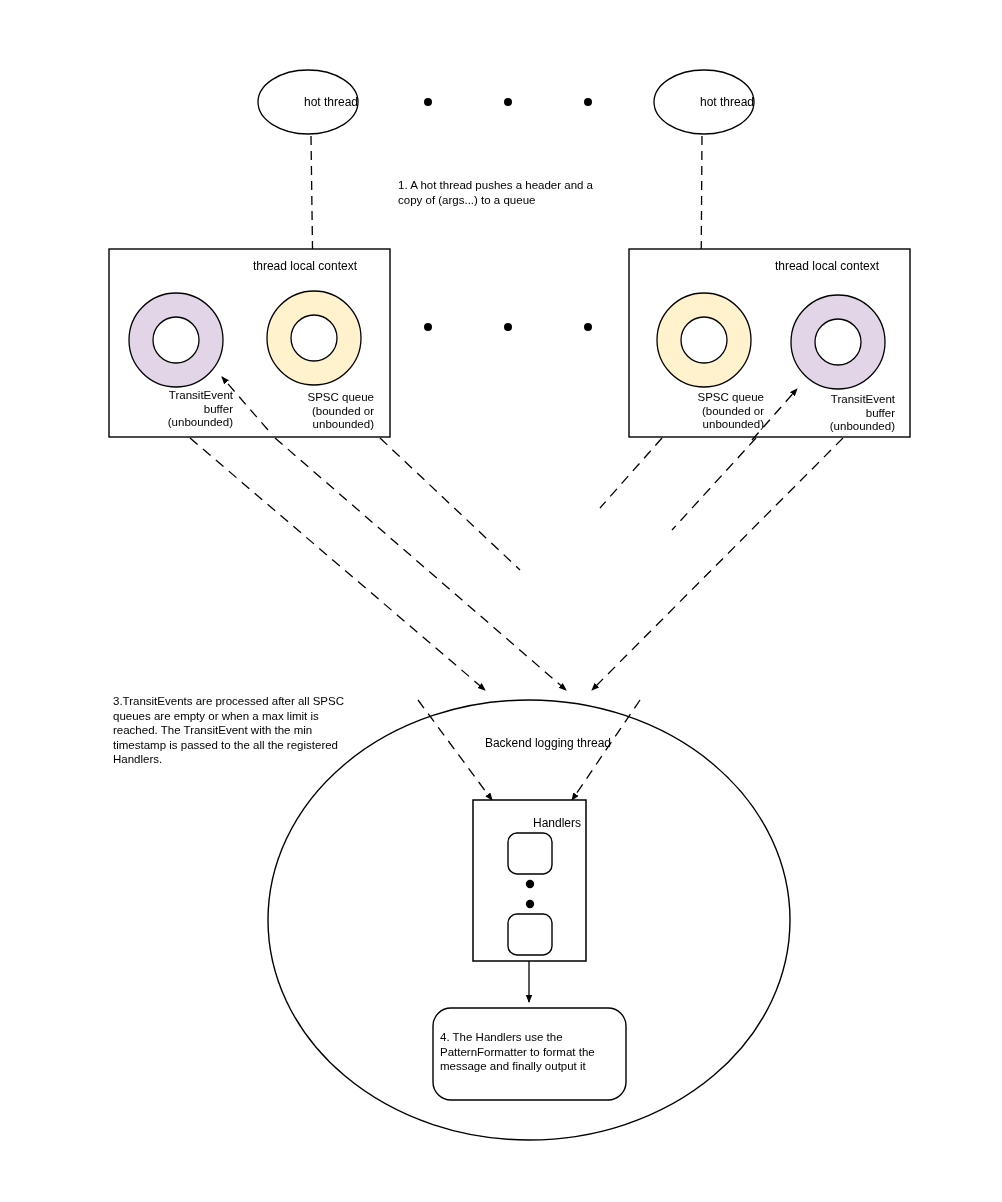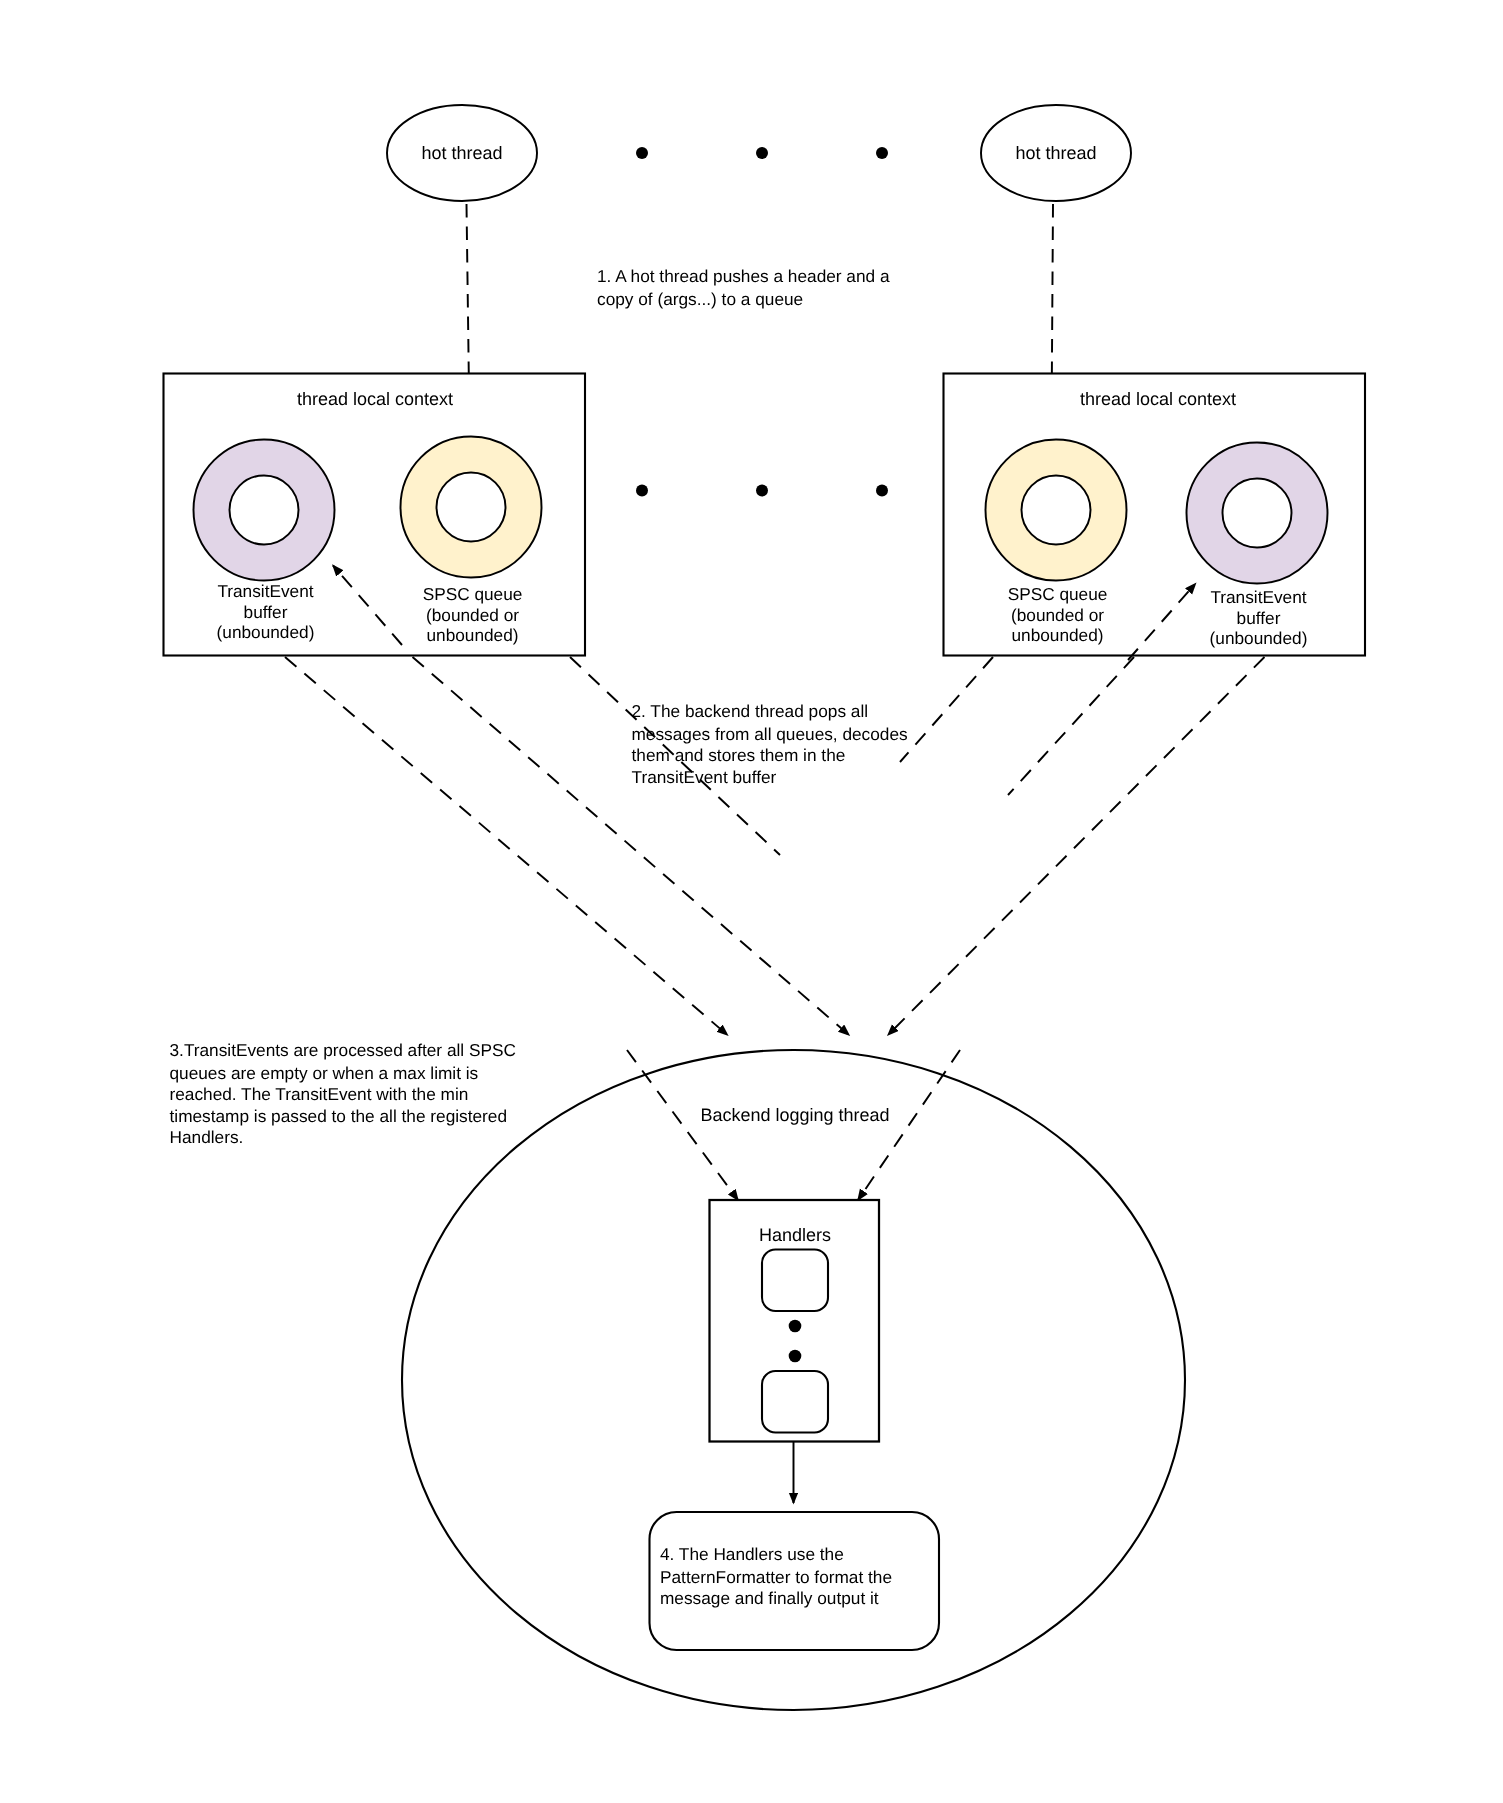--- a/index.html
+++ b/index.html
@@ -27,7 +27,7 @@
   }
   .lbl {
     position: absolute;
-    text-align: center;
+    text-align: right;
     font-size: 12px;
     line-height: 14px;
     color: #000000;

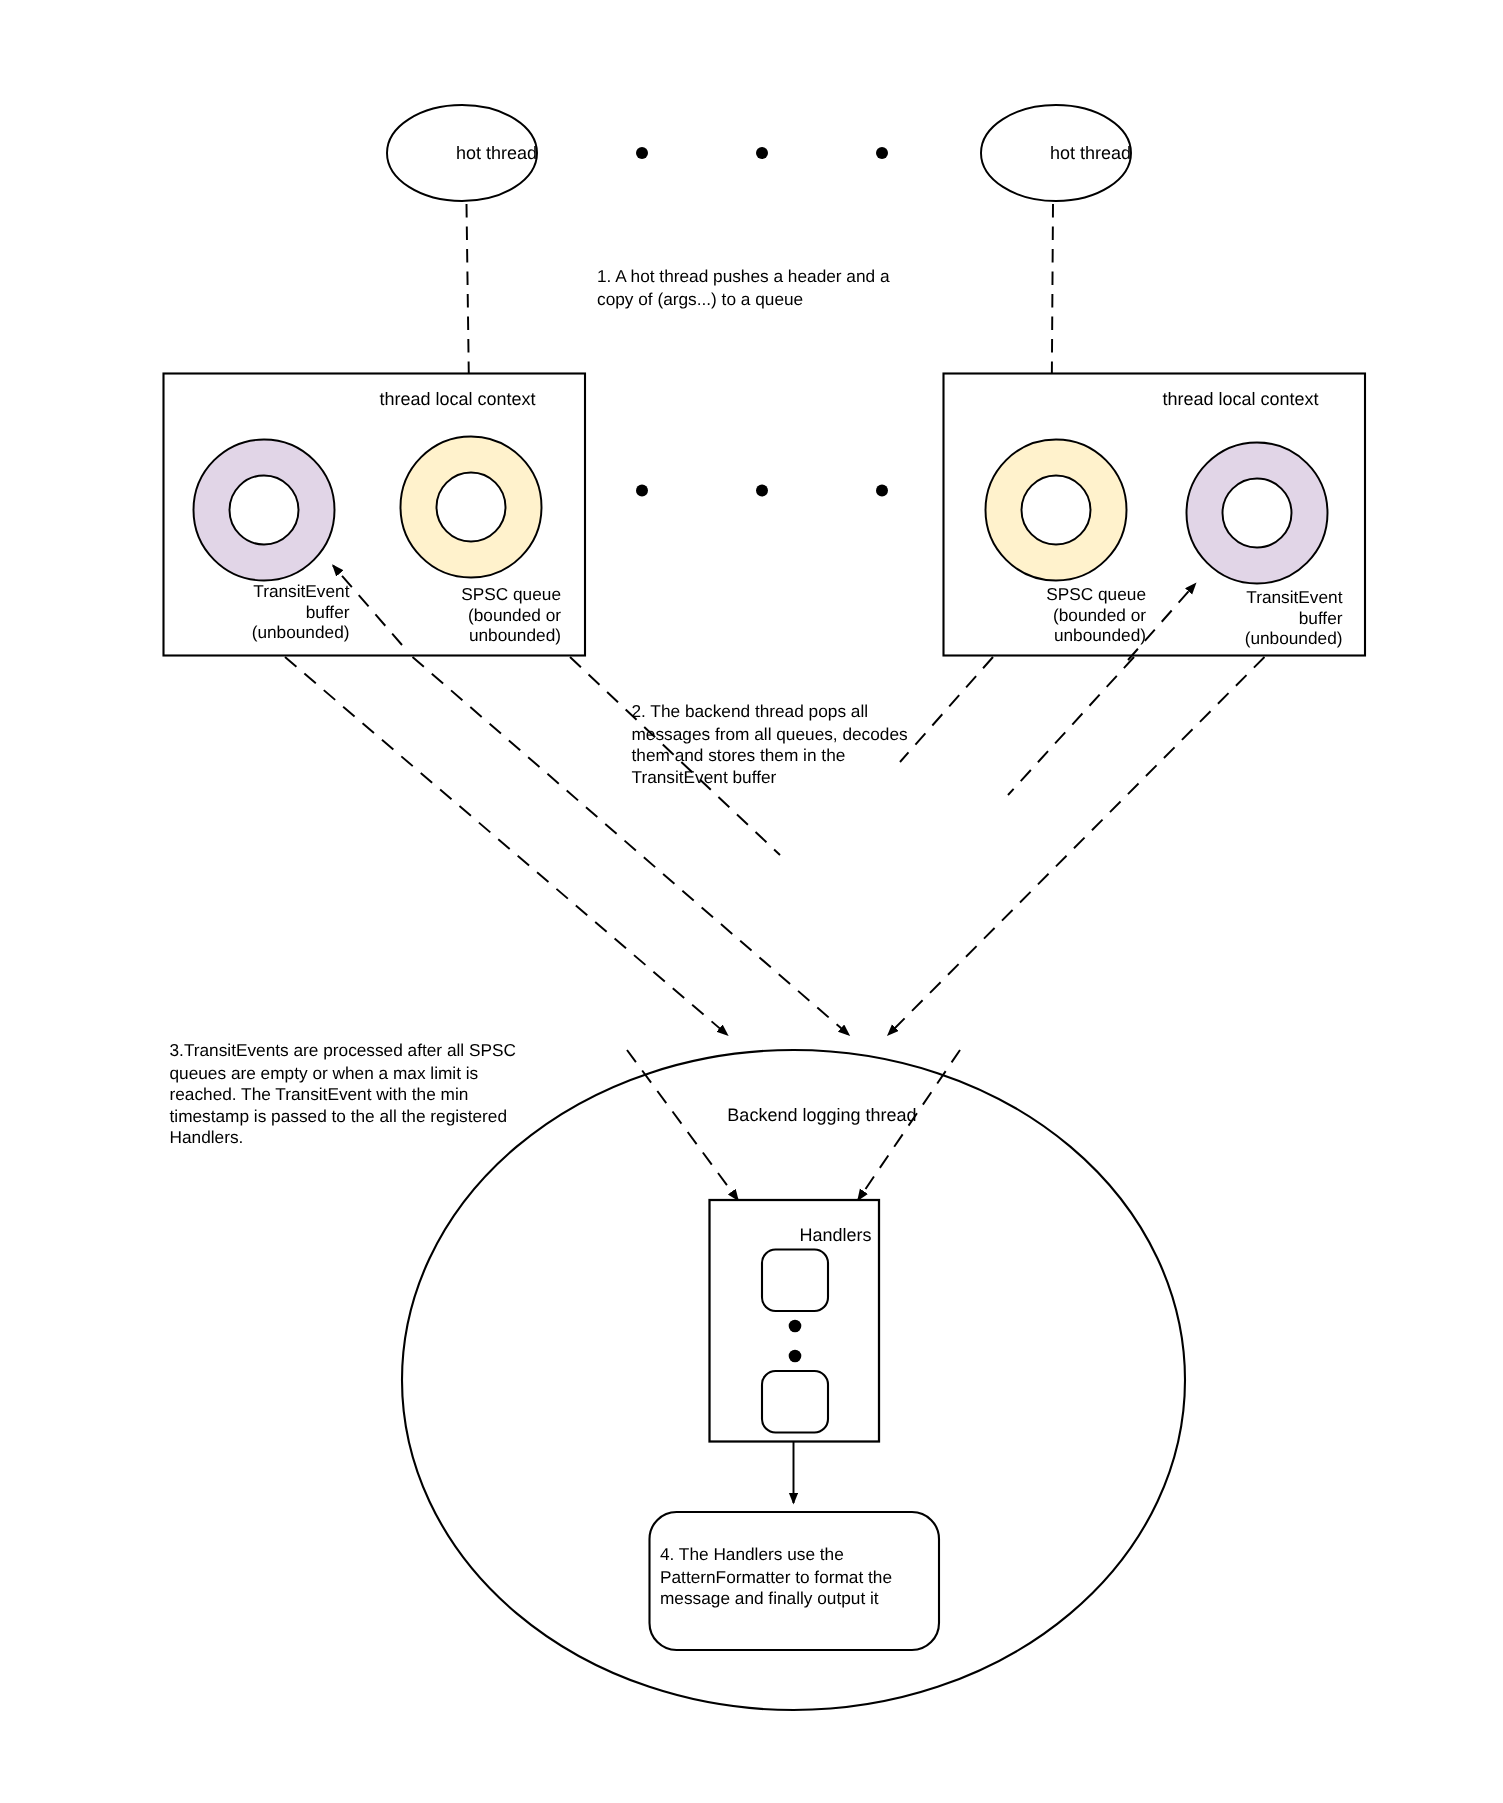--- a/index.html
+++ b/index.html
@@ -136,10 +136,6 @@
 buffer
 (unbounded)</div>
 
-  <div class="note" style="left:421px; top:468px; width:196px;">2. The backend thread pops all
-messages from all queues,
-decodes them and stores
-them in the TransitEvent buffer</div>
 
   <div class="note" style="left:113px; top:694px; width:236px;">3.TransitEvents are processed after all
 SPSC queues are empty or when a max

